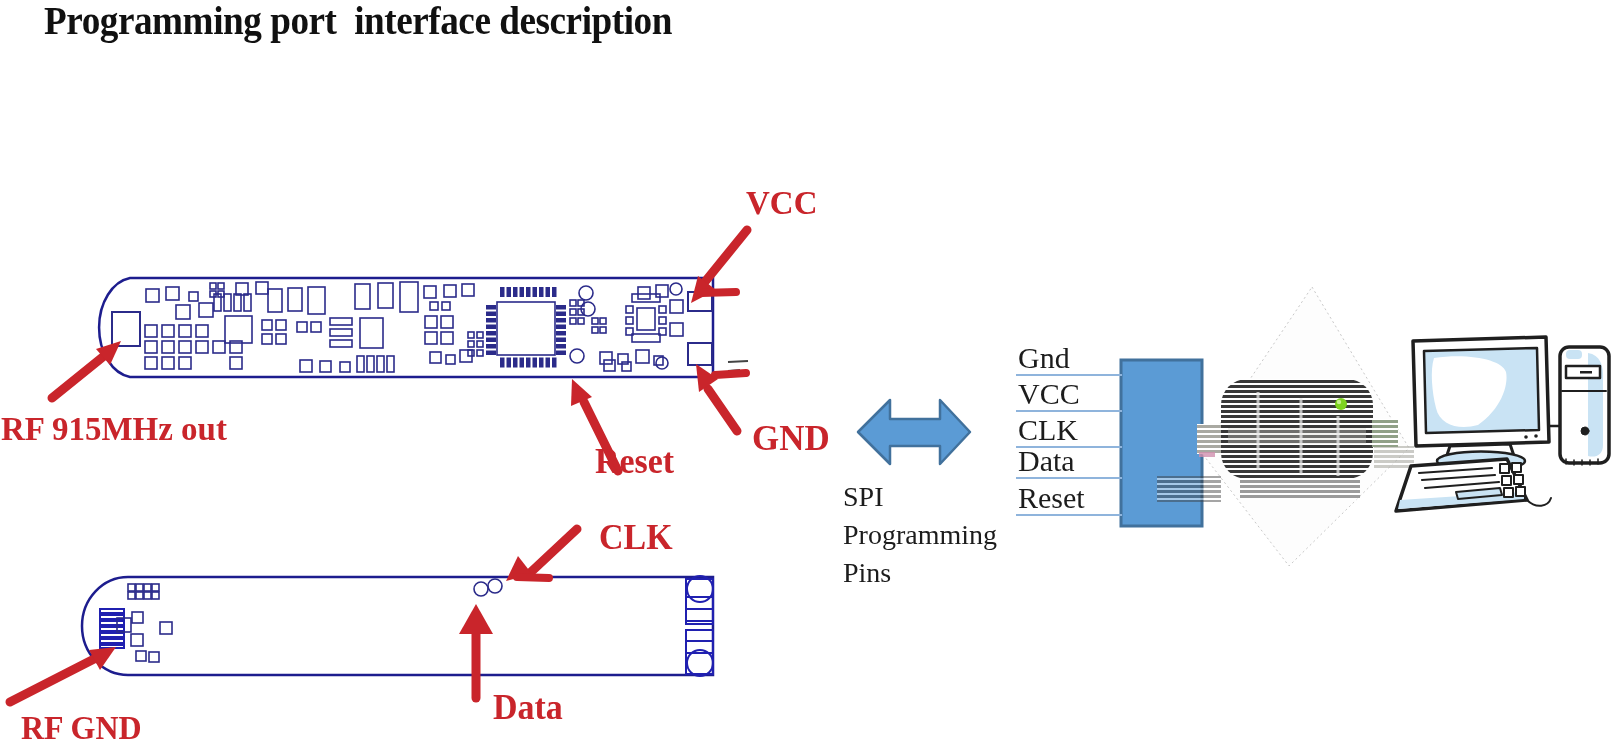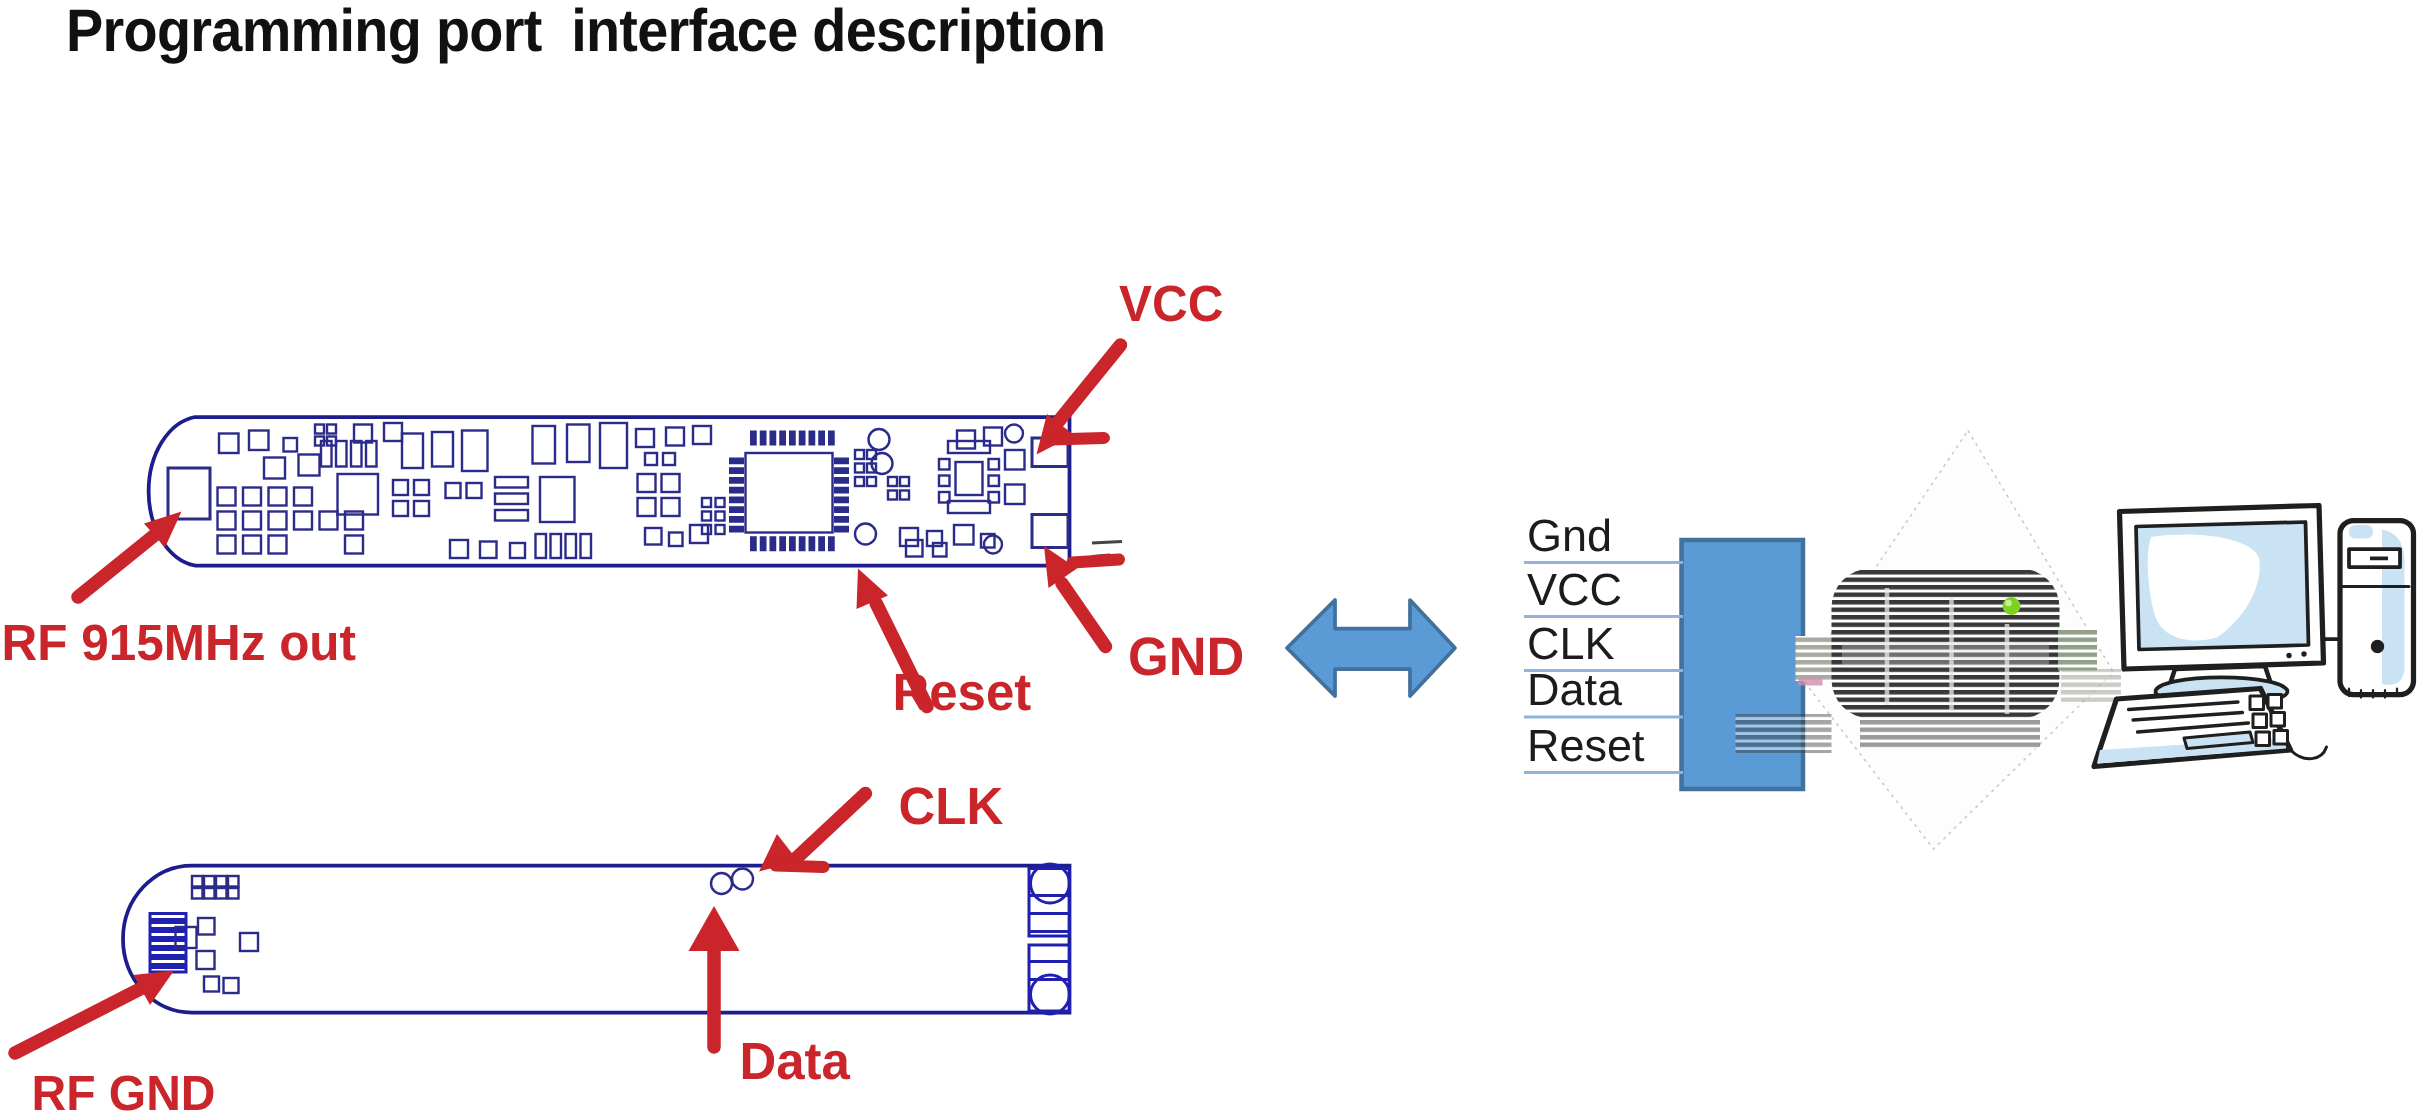--- a/index.html
+++ b/index.html
@@ -4,7 +4,7 @@
 <style>
   html,body{margin:0;padding:0;background:#fff;}
   #stage{position:relative;width:1612px;height:746px;background:#ffffff;overflow:hidden;
-         font-family:Liberation Sans, sans-serif;}
+         font-family:Liberation Serif, serif;}
   svg{position:absolute;left:0;top:0;}
   .abs{position:absolute;}
   .title{left:44px;top:-2px;font-size:40px;line-height:46px;font-weight:700;color:#111;

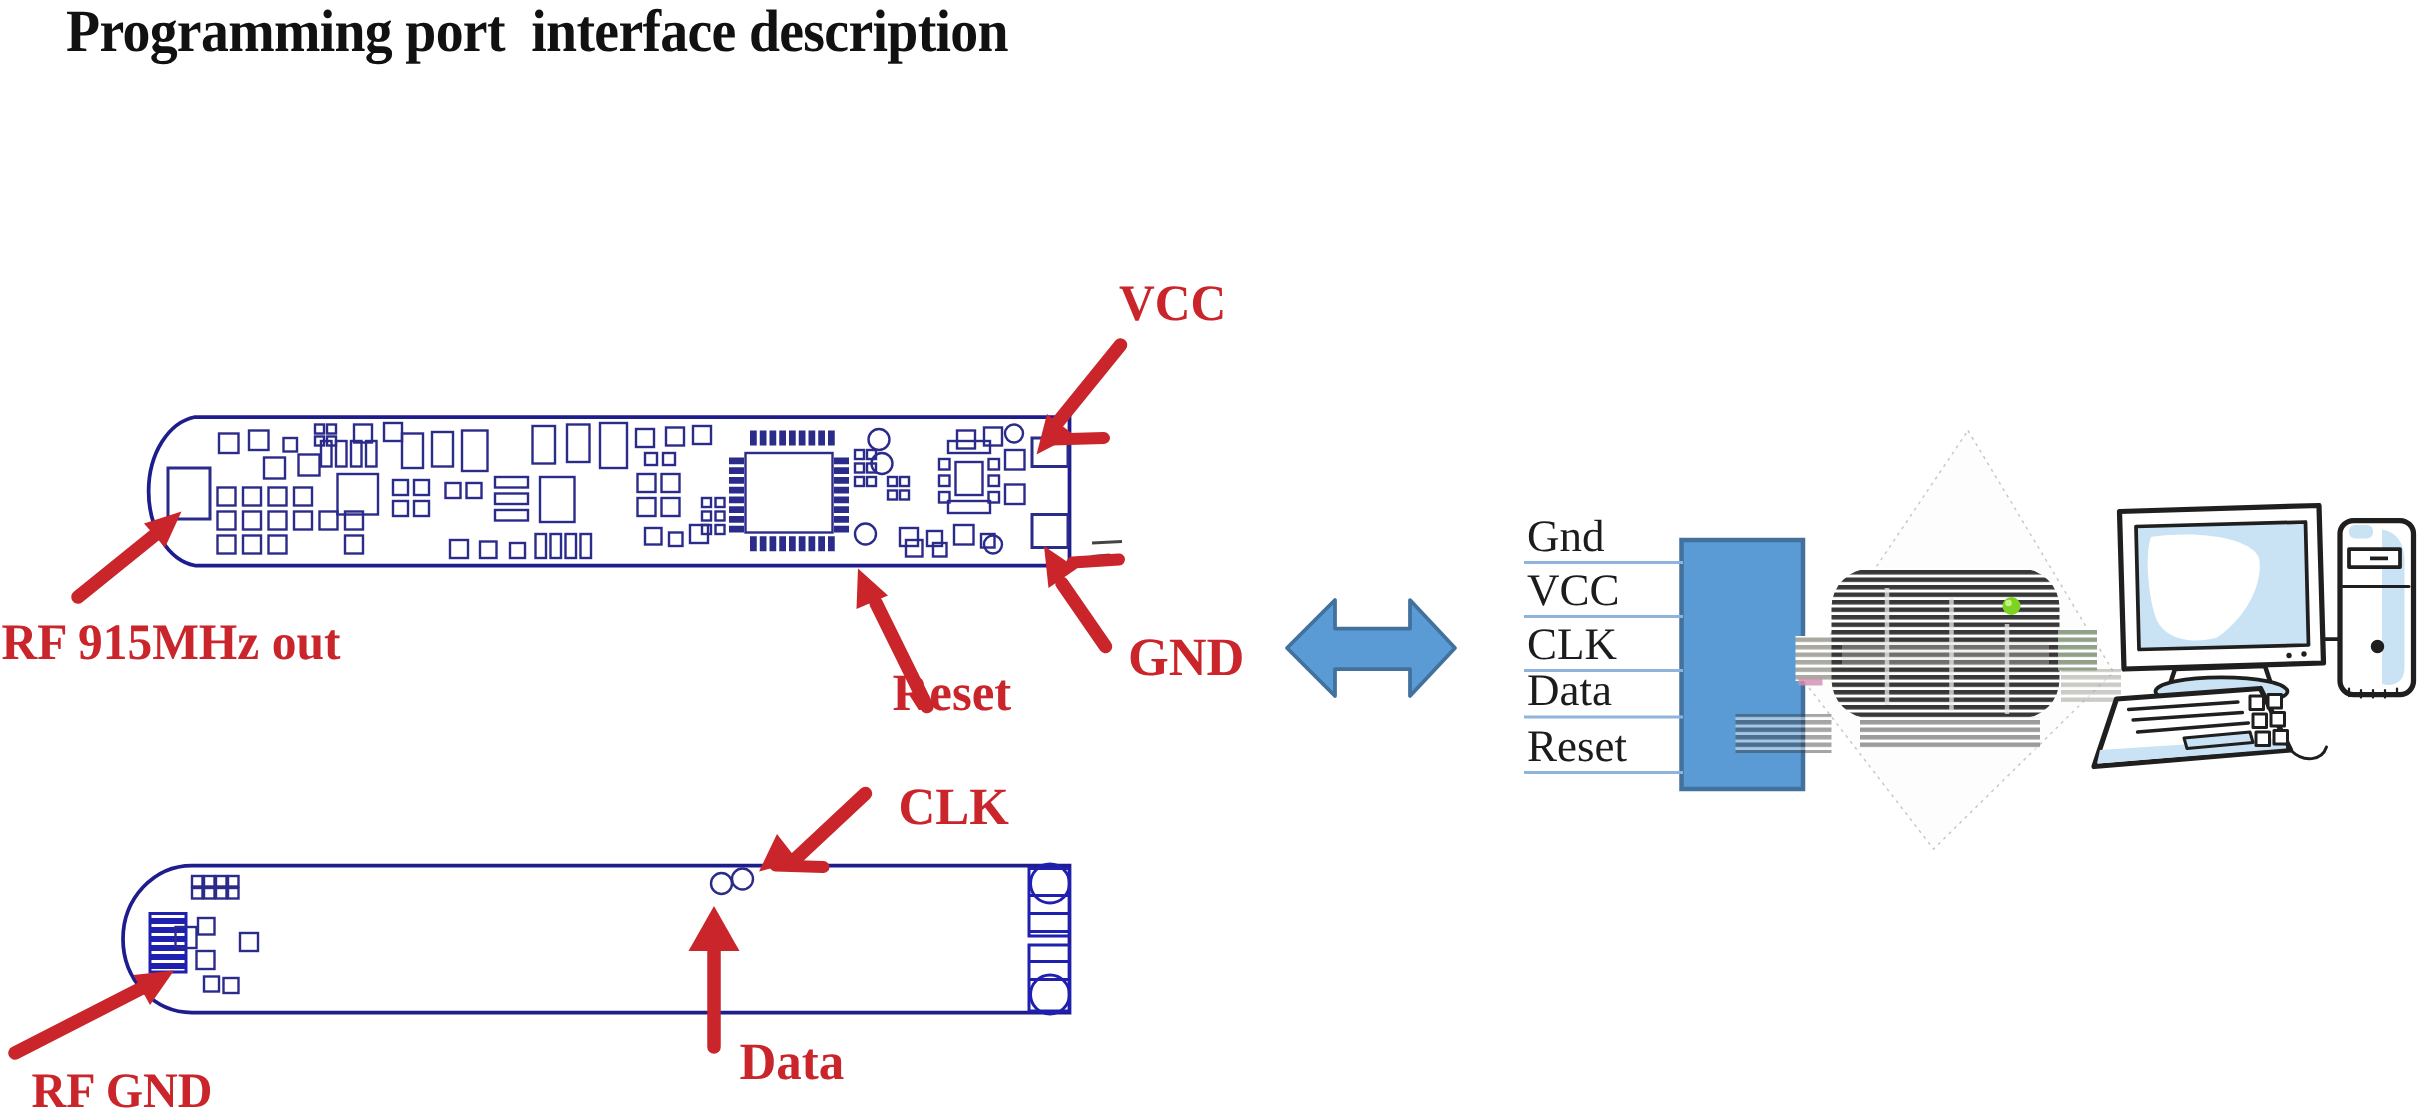--- a/index.html
+++ b/index.html
@@ -330,6 +330,9 @@
 <div class="label-red" style="left:493px;top:690px;font-size:35px;">Data</div>
 <div class="label-red" style="left:21px;top:712px;font-size:33px;">RF GND</div>
 
+<div class="label-black spi-block">SPI
+Programming
+Pins</div>
 
 <div class="pin-row" style="top:336px;">
       <span>Gnd</span>

